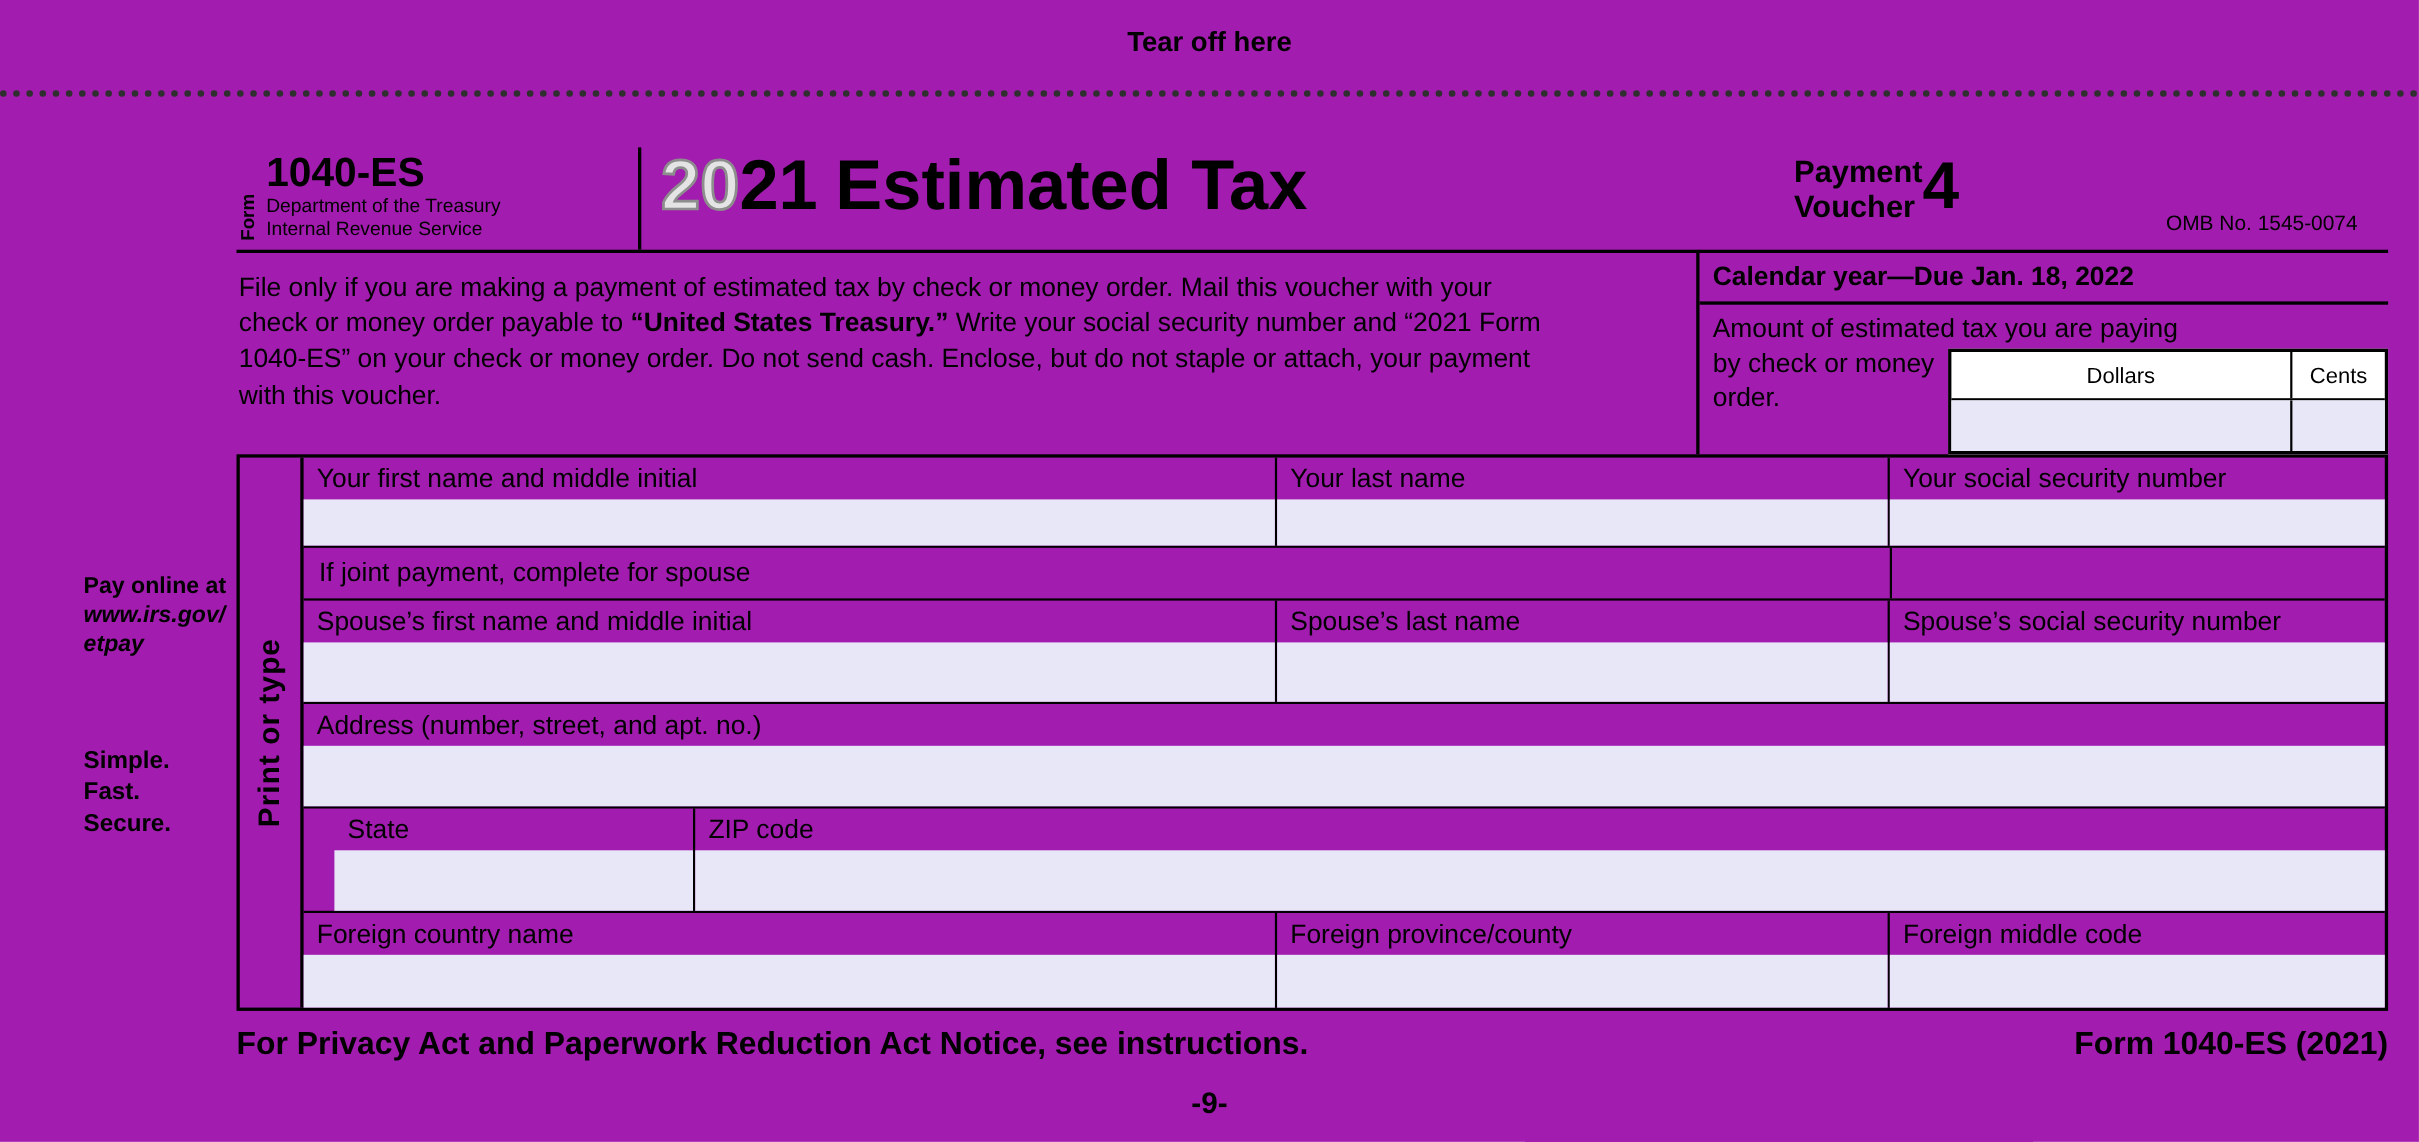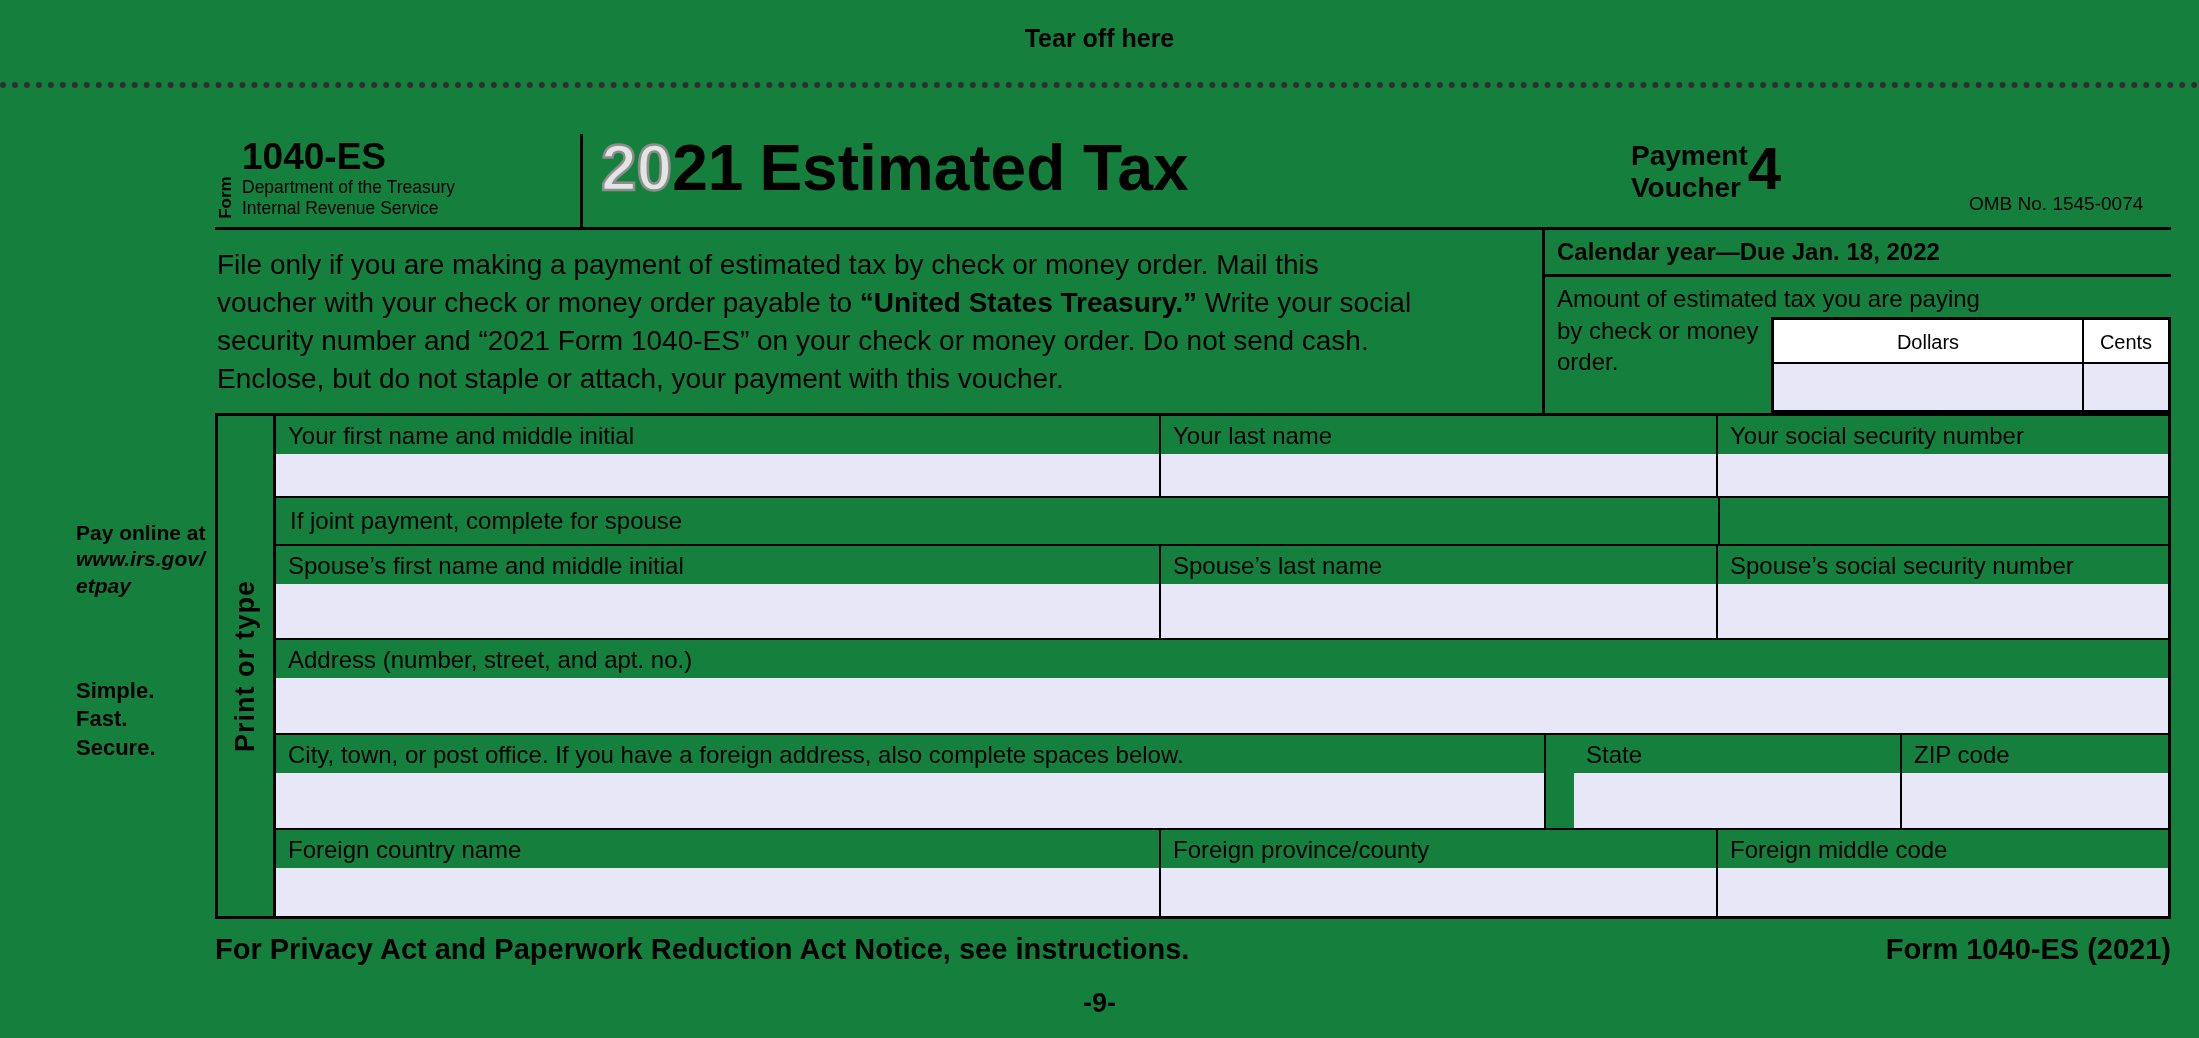--- a/index.html
+++ b/index.html
@@ -8,7 +8,7 @@
     width: 2199px; height: 1038px; background: #ffffff;
     font-family: "Liberation Sans", sans-serif; color: #000;
   }
-  .page { position: relative; width: 2199px; height: 1038px; overflow: hidden; background: #15803d; }
+  .page { position: relative; width: 2199px; height: 1038px; overflow: hidden; background: #a21caf; }
 
   .tearoff { position: absolute; top: 24px; left: 0; width: 100%; text-align: center;
              font-weight: bold; font-size: 25px; }

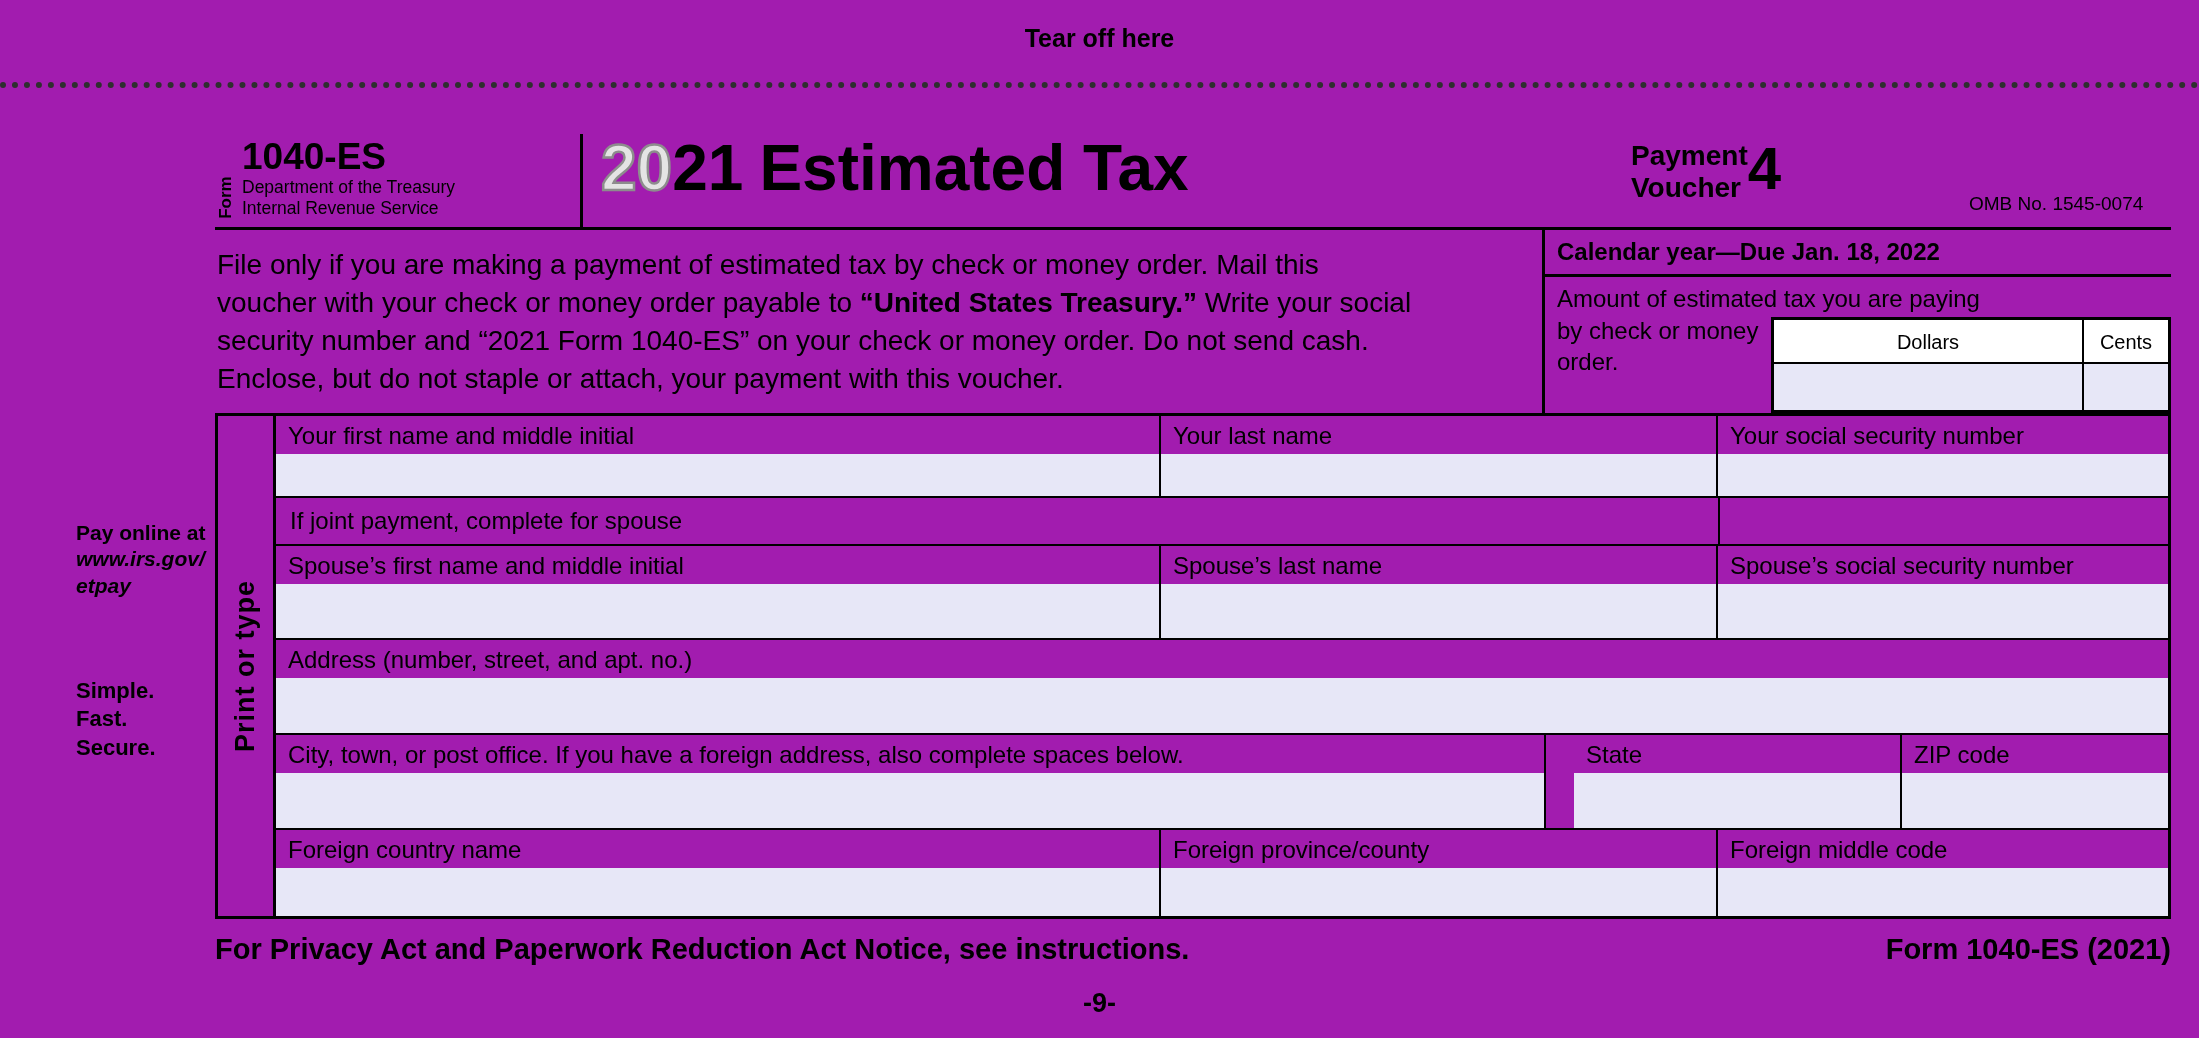--- a/index.html
+++ b/index.html
@@ -45,7 +45,7 @@
   
   .mid { display: flex; align-items: stretch; }
   .instructions { width: 1327px; flex: none; padding: 16px 120px 14px 2px;
-                  font-size: 28px; line-height: 1.36; }
+                  font-size: 24px; line-height: 1.36; }
   .right-col { flex: 1; border-left: 3px solid #000; }
   .calendar { font-weight: bold; font-size: 24px; padding: 8px 4px 8px 12px;
               border-bottom: 3px solid #000; }

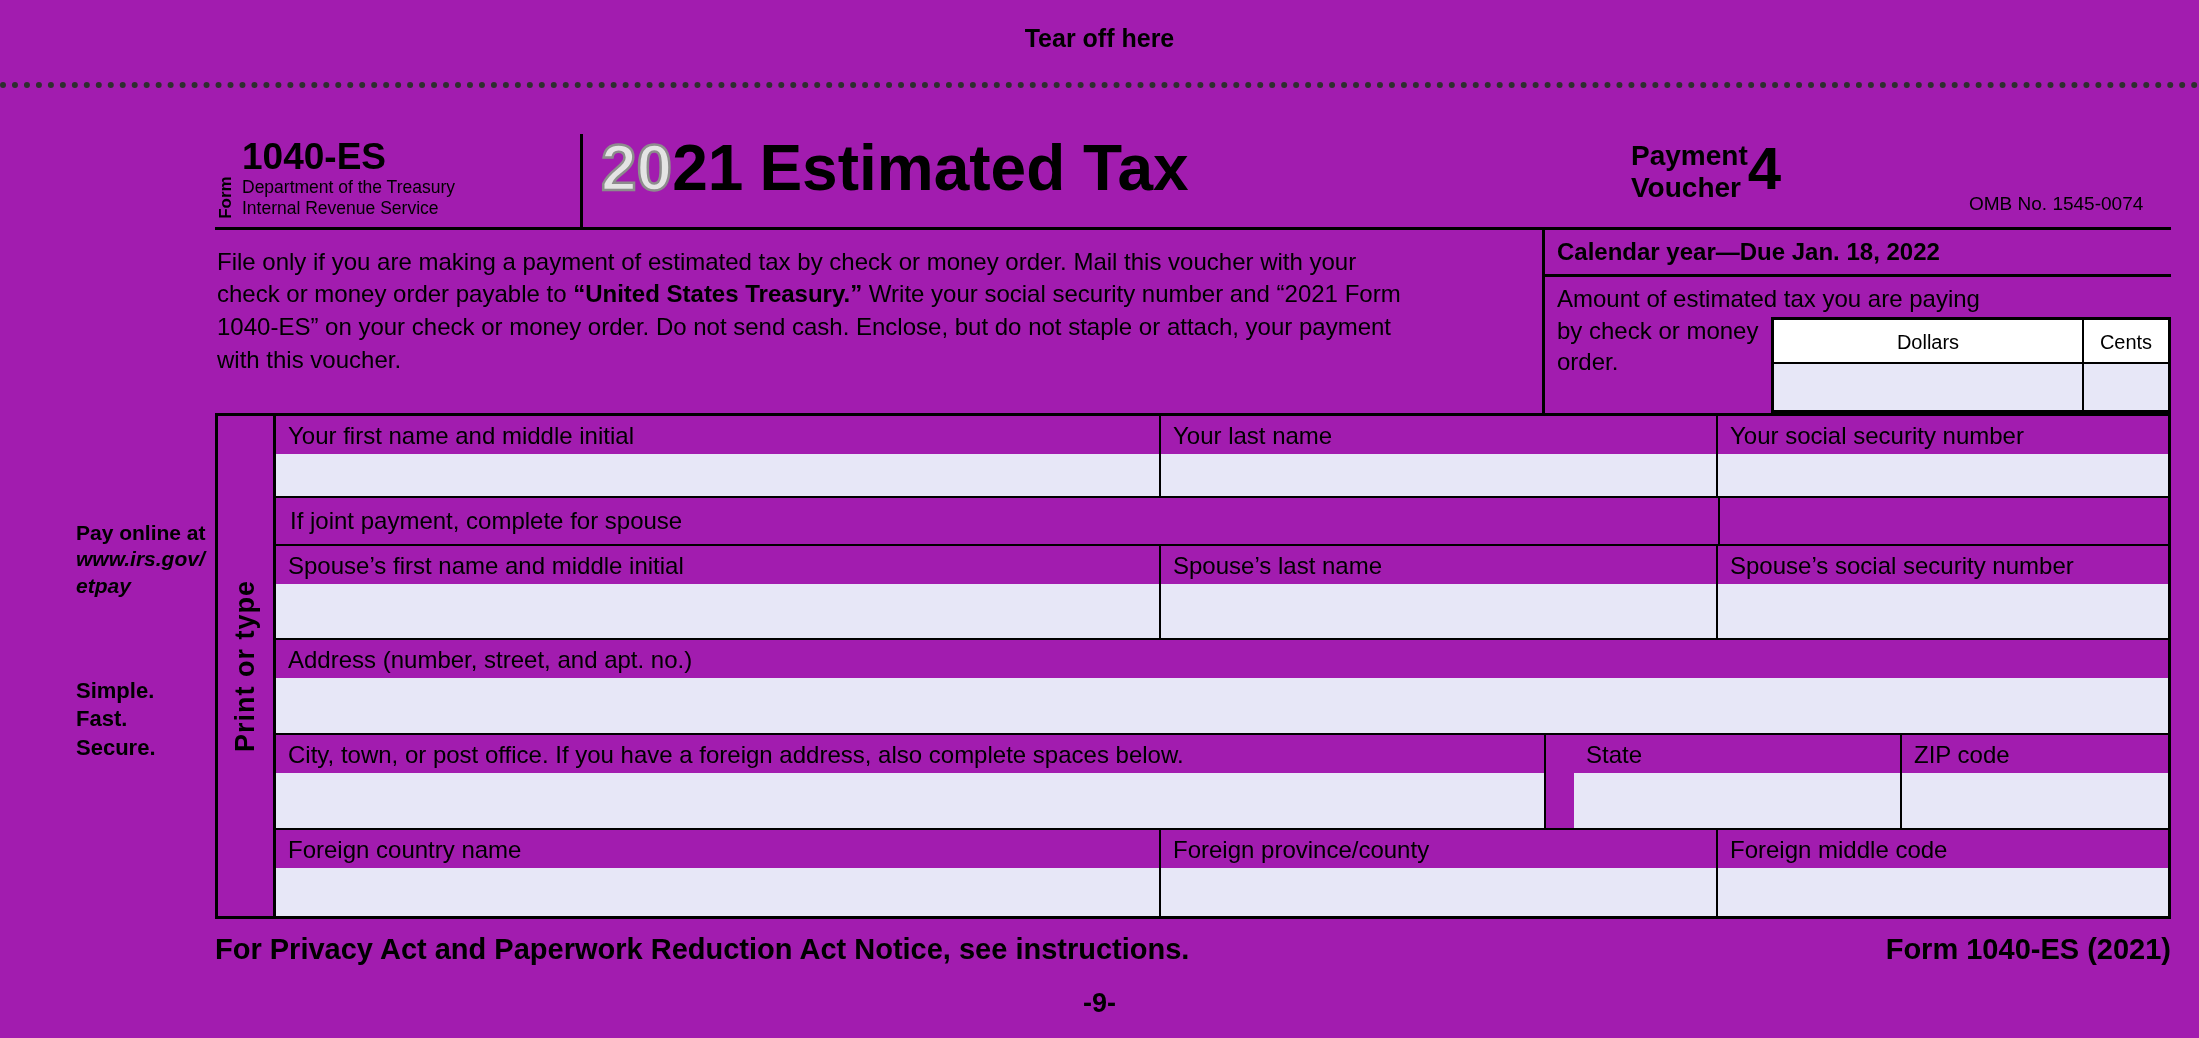--- a/index.html
+++ b/index.html
@@ -205,10 +205,6 @@
         </div>
 
         <div class="row r-city">
-          <div class="cell cc1">
-            <div class="lbl">City, town, or post office. If you have a foreign address, also complete spaces below.</div>
-            <div class="inp"></div>
-          </div>
           <div class="cell cc2">
             <div class="lbl">State</div>
             <div class="inp"></div>

